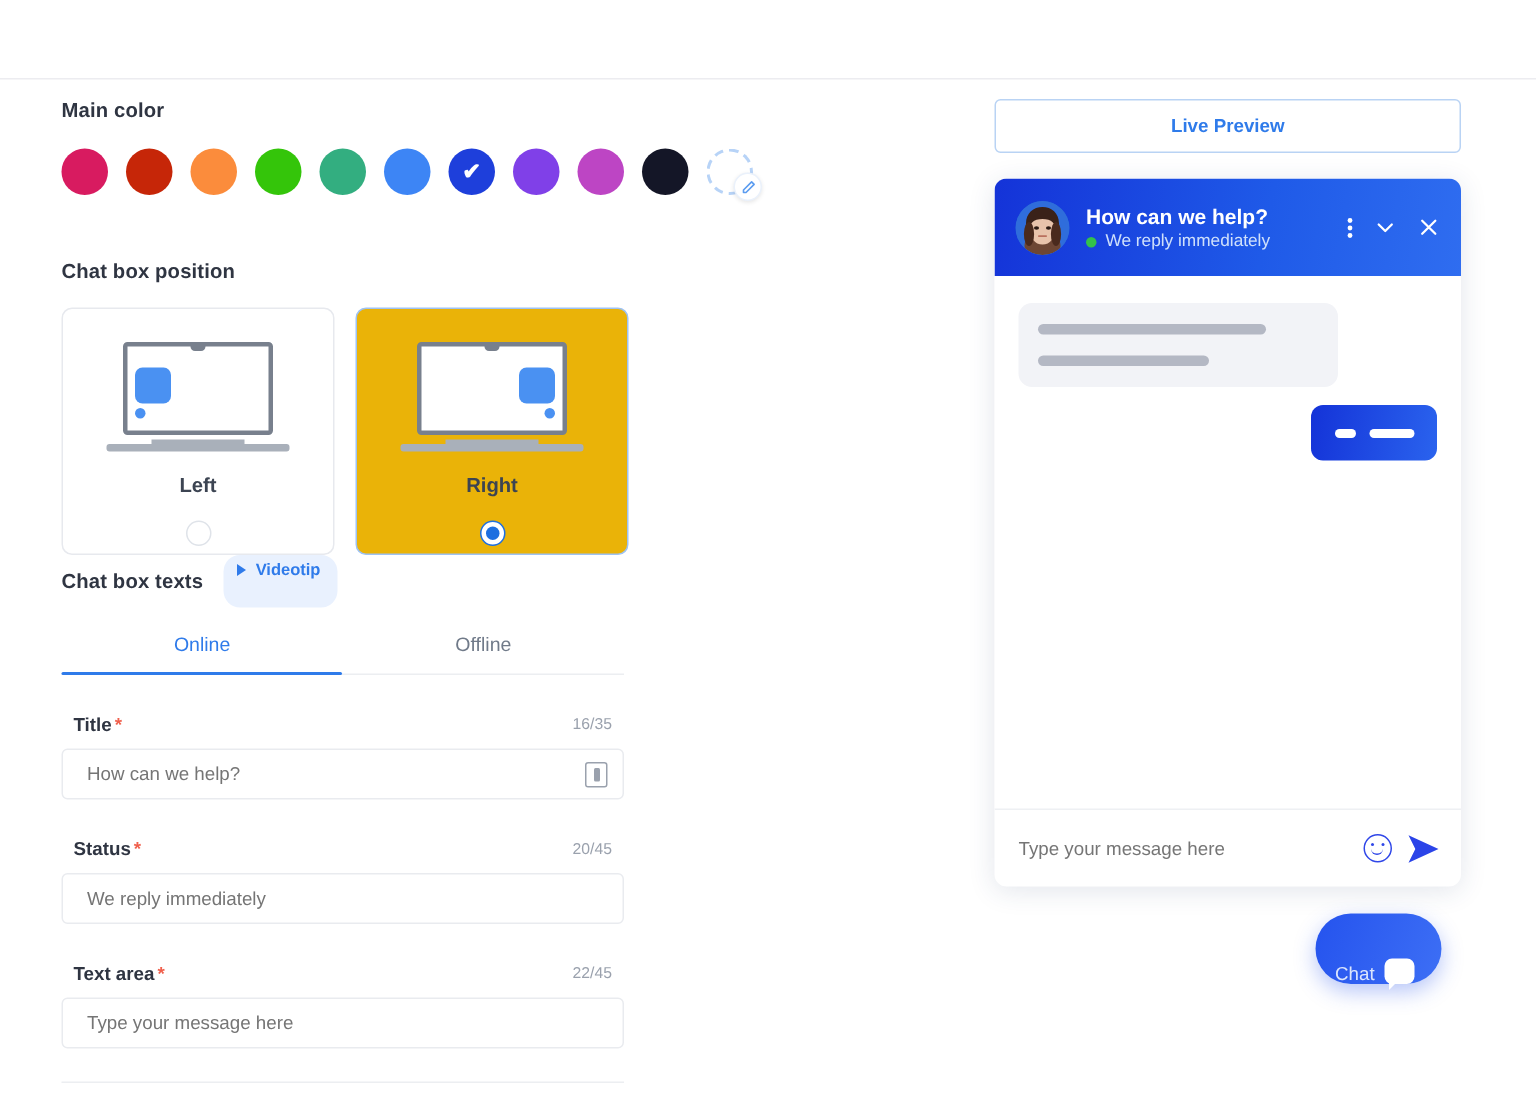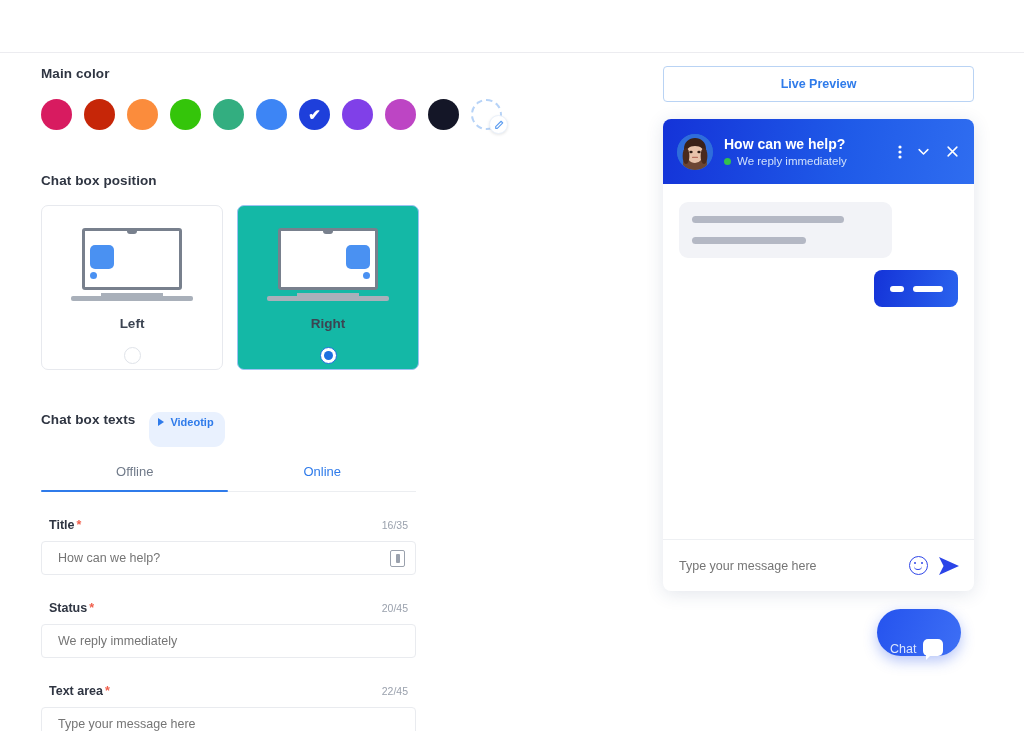--- a/index.html
+++ b/index.html
@@ -67,7 +67,7 @@
     padding-top: 22px; cursor: pointer;
   }
   .pos-card.selected {
-    border: 1px solid #9dc2f3; background: #14b8a6;
+    border: 1px solid #9dc2f3; background: #eab308;
   }
   .laptop { width: 122px; height: 74px; position: relative; }
   .laptop .screen {

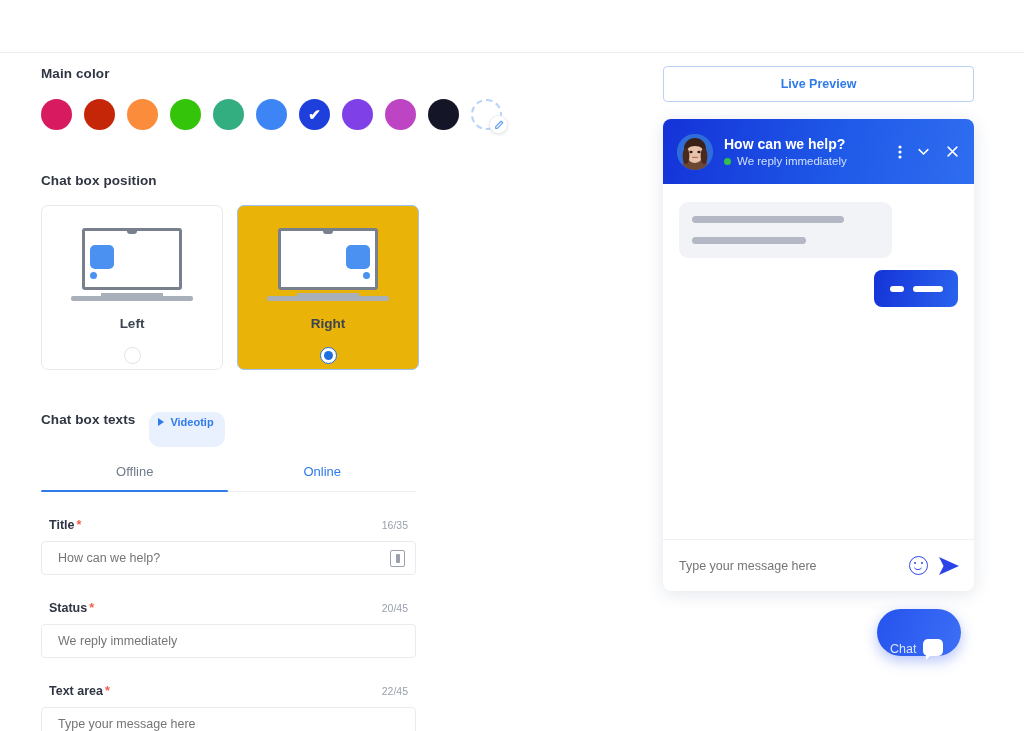--- a/index.html
+++ b/index.html
@@ -112,7 +112,7 @@
   }
 
   
-  .texts-head { margin-top: 42px; display:flex; gap: 14px; }
+  .texts-head { display:flex; align-items:center; gap: 14px; }
   .videotip {
     display:inline-flex; align-items:center; gap:6px;
     background:#e9f1fe; color:#2f7bea; border-radius: 11px;

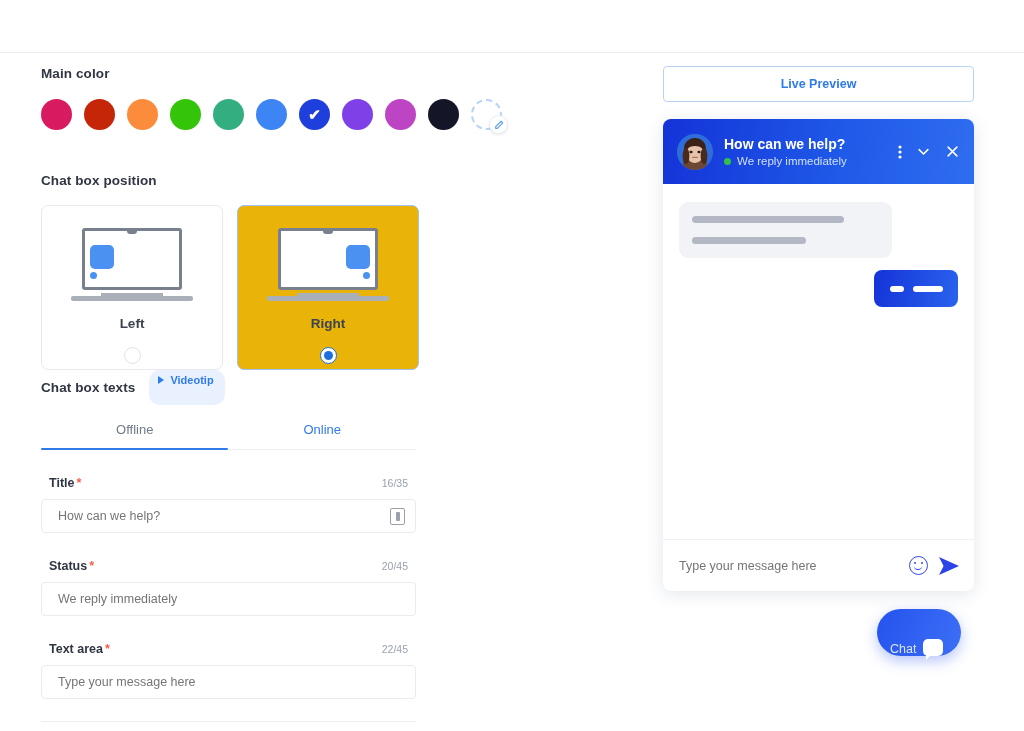--- a/index.html
+++ b/index.html
@@ -333,11 +333,11 @@
 
     <div class="tabs">
       <div class="tabs-row">
+        <div class="tab active">
+          <span>Online</span>
+        </div>
         <div class="tab">
           <span>Offline</span>
-        </div>
-        <div class="tab active">
-          <span>Online</span>
         </div>
       </div>
       <div class="tabs-line"></div>

